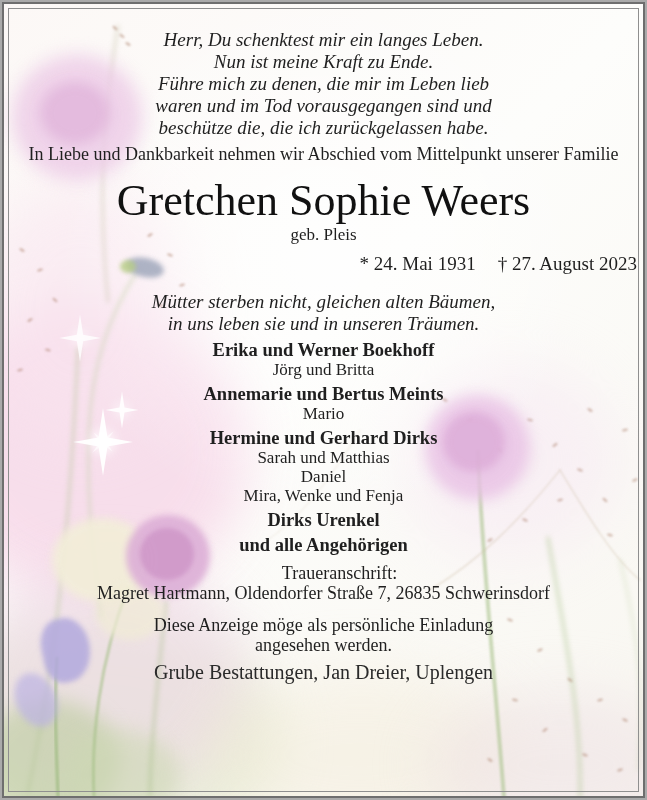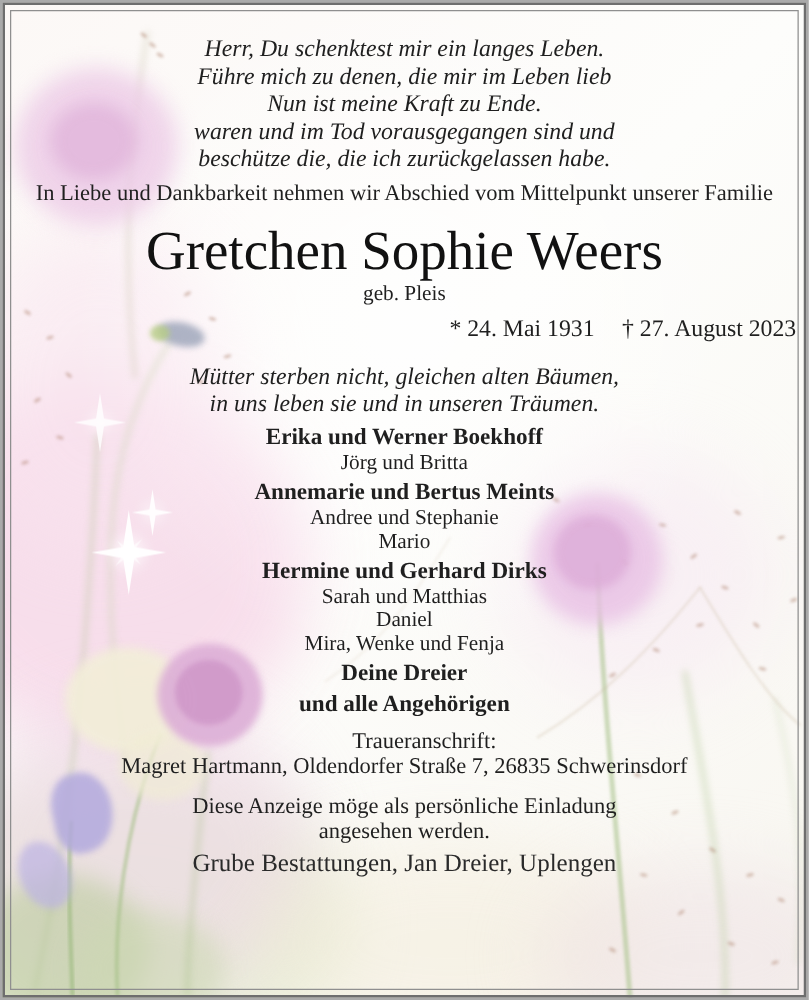--- a/index.html
+++ b/index.html
@@ -187,8 +187,8 @@
 
     <div class="poem">
       <div>Herr, Du schenktest mir ein langes Leben.</div>
+      <div>Nun ist meine Kraft zu Ende.</div>
       <div>Führe mich zu denen, die mir im Leben lieb</div>
-      <div>Nun ist meine Kraft zu Ende.</div>
       <div>waren und im Tod vorausgegangen sind und</div>
       <div>beschütze die, die ich zurückgelassen habe.</div>
     </div>

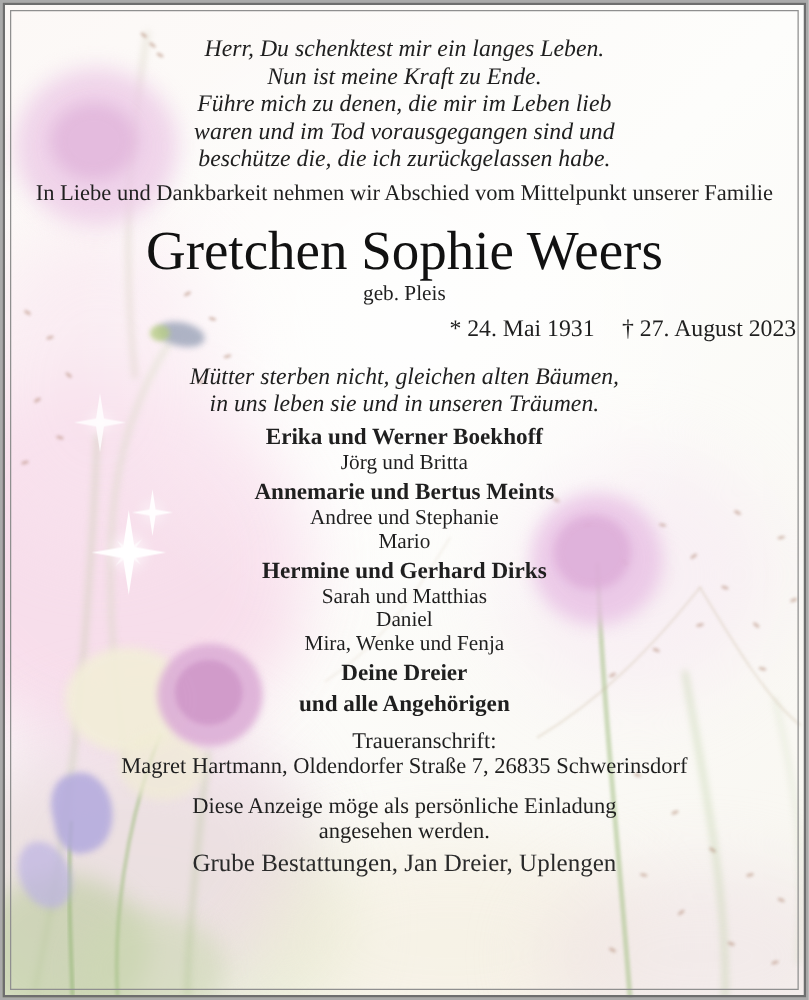--- a/index.html
+++ b/index.html
@@ -212,7 +212,6 @@
       <p class="fam">Erika und Werner Boekhoff</p>
       <p class="child">Jörg und Britta</p>
       <p class="fam">Annemarie und Bertus Meints</p>
-      <p class="child">Andree und Stephanie</p>
       <p class="child">Mario</p>
       <p class="fam">Hermine und Gerhard Dirks</p>
       <p class="child">Sarah und Matthias</p>

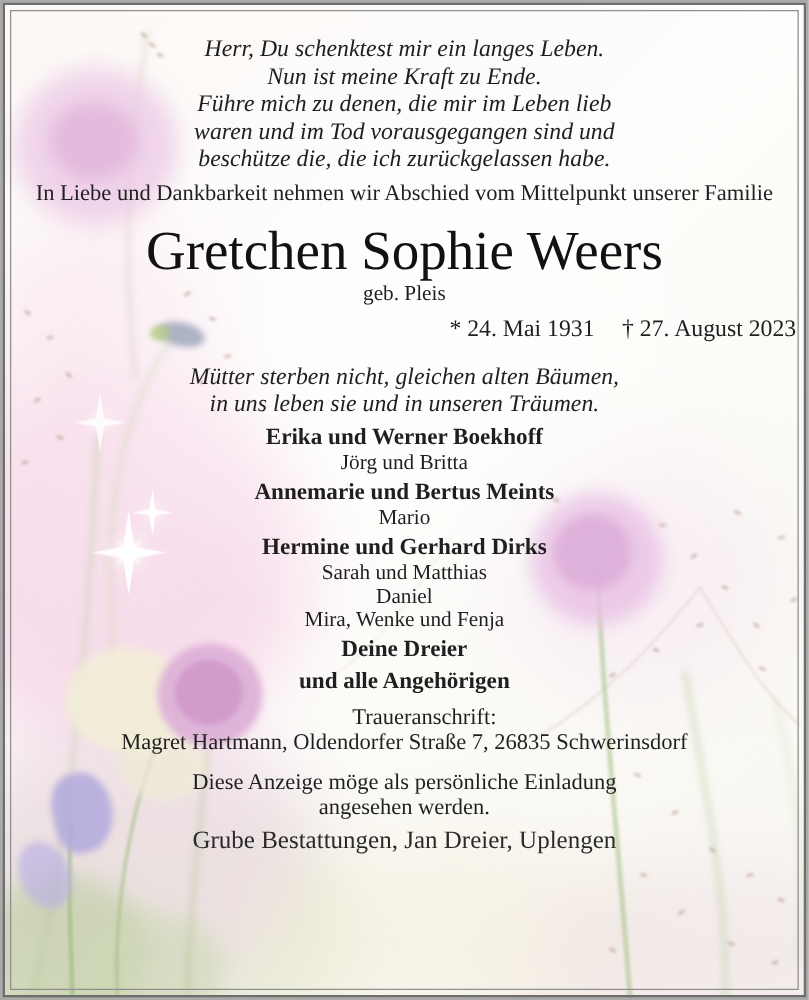--- a/index.html
+++ b/index.html
@@ -217,7 +217,7 @@
       <p class="child">Sarah und Matthias</p>
       <p class="child">Daniel</p>
       <p class="child">Mira, Wenke und Fenja</p>
-      <p class="fam">Deine Dreier</p>
+      <p class="fam">Dirks Urenkel</p>
       <p class="fam">und alle Angehörigen</p>
     </div>
 

